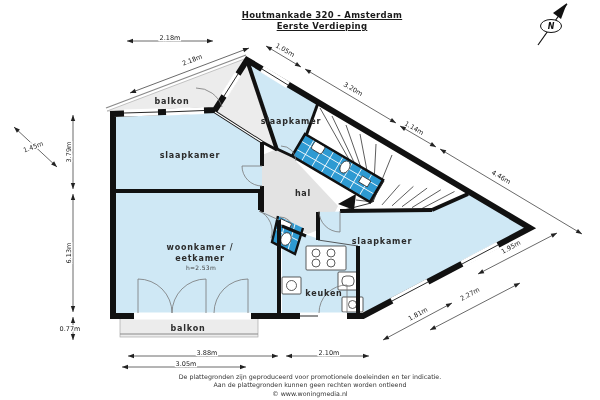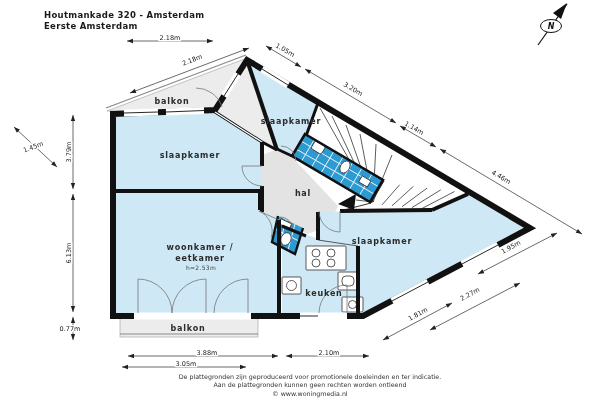--- a/index.html
+++ b/index.html
@@ -5,8 +5,8 @@
   html,body{margin:0;padding:0;background:#fff;}
   .page{position:relative;width:600px;height:400px;background:#fff;overflow:hidden;
         font-family:"DejaVu Sans",sans-serif;}
-  .title{position:absolute;top:10px;left:44px;width:556px;
-         font-size:8.5px;font-weight:bold;color:#1a1a1a;line-height:1.3;letter-spacing:.3px;}
+  .title{position:absolute;top:10px;left:44px;width:556px;text-align:center;
+         font-size:8.5px;font-weight:bold;color:#1a1a1a;line-height:1.3;letter-spacing:.3px;text-decoration:underline;}
   .footer{position:absolute;bottom:2px;left:10px;width:600px;text-align:center;
           font-size:6.3px;color:#333;line-height:1.35;}
   svg.plan{position:absolute;left:0;top:0;}

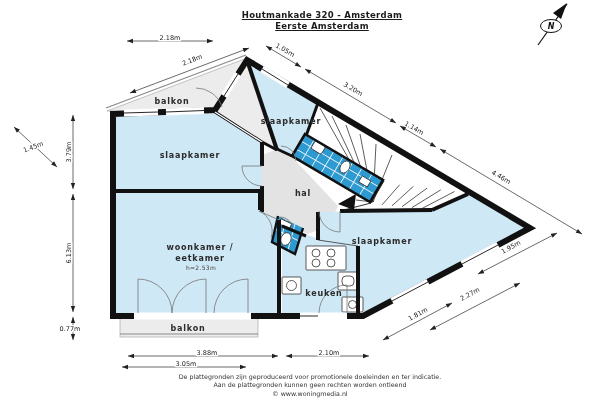--- a/index.html
+++ b/index.html
@@ -28,7 +28,7 @@
 
   <div class="title">
     <div>Houtmankade 320 - Amsterdam</div>
-    <div>Eerste Amsterdam</div>
+    <div>Eerste Verdieping</div>
   </div>
 
   <svg class="plan" width="600" height="400" viewBox="0 0 600 400">

